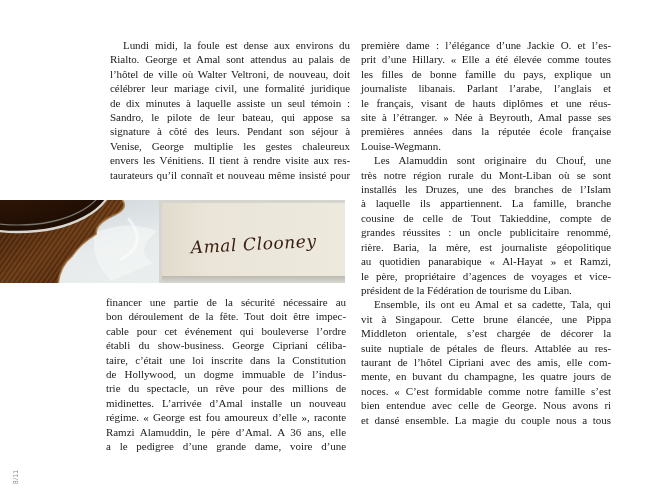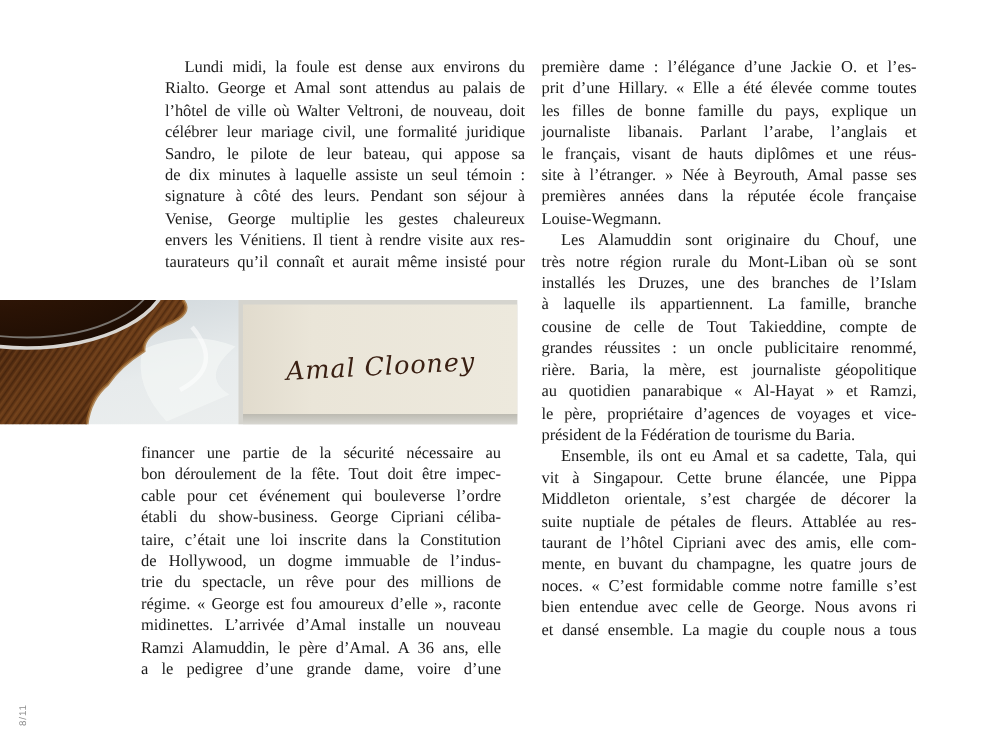--- a/index.html
+++ b/index.html
@@ -58,8 +58,8 @@
       <div class="tline">Rialto. George et Amal sont attendus au palais de</div>
       <div class="tline">l’hôtel de ville où Walter Veltroni, de nouveau, doit</div>
       <div class="tline">célébrer leur mariage civil, une formalité juridique</div>
+      <div class="tline">de dix minutes à laquelle assiste un seul témoin :</div>
       <div class="tline">Sandro, le pilote de leur bateau, qui appose sa</div>
-      <div class="tline">de dix minutes à laquelle assiste un seul témoin :</div>
       <div class="tline">signature à côté des leurs. Pendant son séjour à</div>
       <div class="tline">Venise, George multiplie les gestes chaleureux</div>
       <div class="tline">envers les Vénitiens. Il tient à rendre visite aux res-</div>

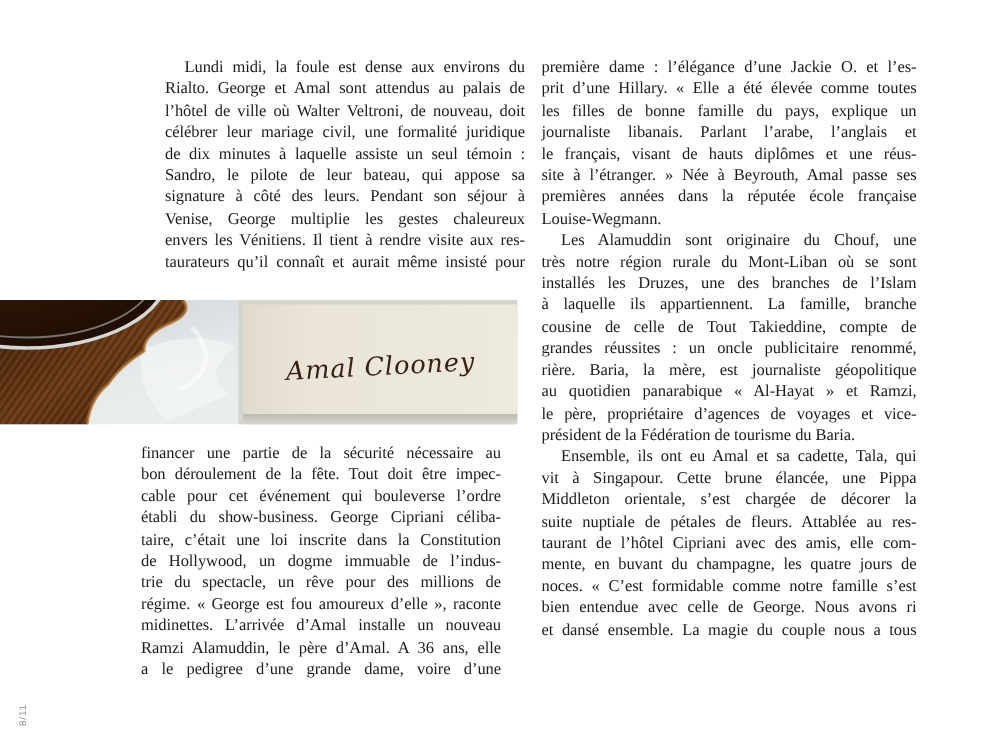--- a/index.html
+++ b/index.html
@@ -63,7 +63,7 @@
       <div class="tline">signature à côté des leurs. Pendant son séjour à</div>
       <div class="tline">Venise, George multiplie les gestes chaleureux</div>
       <div class="tline">envers les Vénitiens. Il tient à rendre visite aux res-</div>
-      <div class="tline">taurateurs qu’il connaît et aurait même insisté pour</div>
+      <div class="tline">taurateurs qu’il connaît et nouveau même insisté pour</div>
     </div>
 
   <div class="photo">

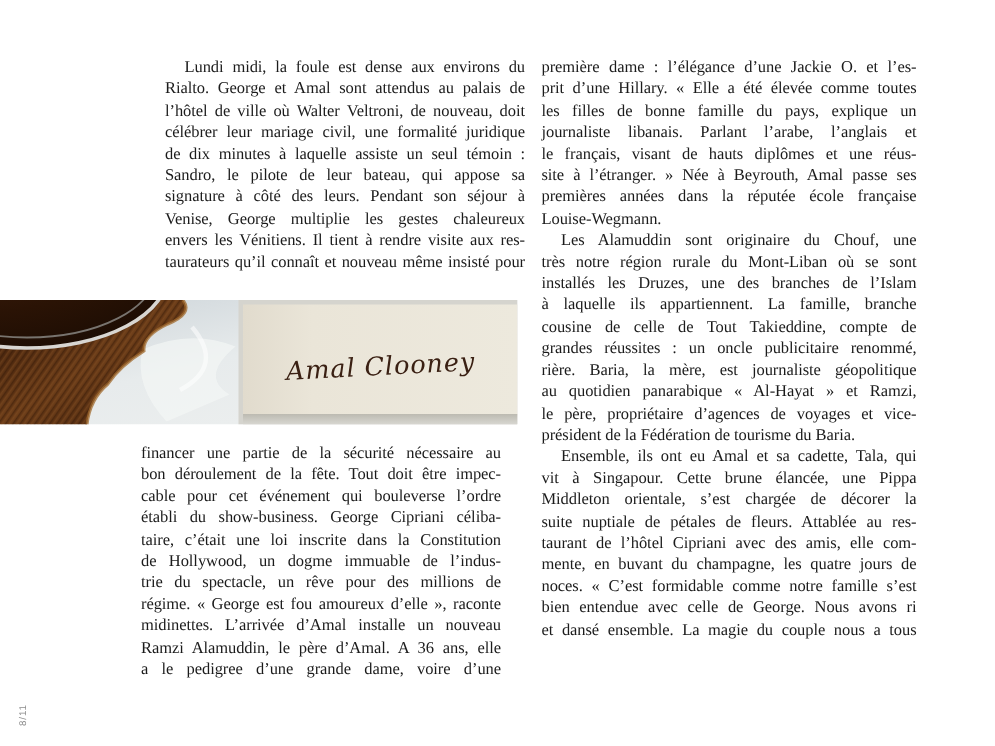--- a/index.html
+++ b/index.html
@@ -150,7 +150,7 @@
       <div class="tline">rière. Baria, la mère, est journaliste géopolitique</div>
       <div class="tline">au quotidien panarabique « Al-Hayat » et Ramzi,</div>
       <div class="tline">le père, propriétaire d’agences de voyages et vice-</div>
-      <div class="tline end">président de la Fédération de tourisme du Baria.</div>
+      <div class="tline end">président de la Fédération de tourisme du Liban.</div>
       <div class="tline ind">Ensemble, ils ont eu Amal et sa cadette, Tala, qui</div>
       <div class="tline">vit à Singapour. Cette brune élancée, une Pippa</div>
       <div class="tline">Middleton orientale, s’est chargée de décorer la</div>

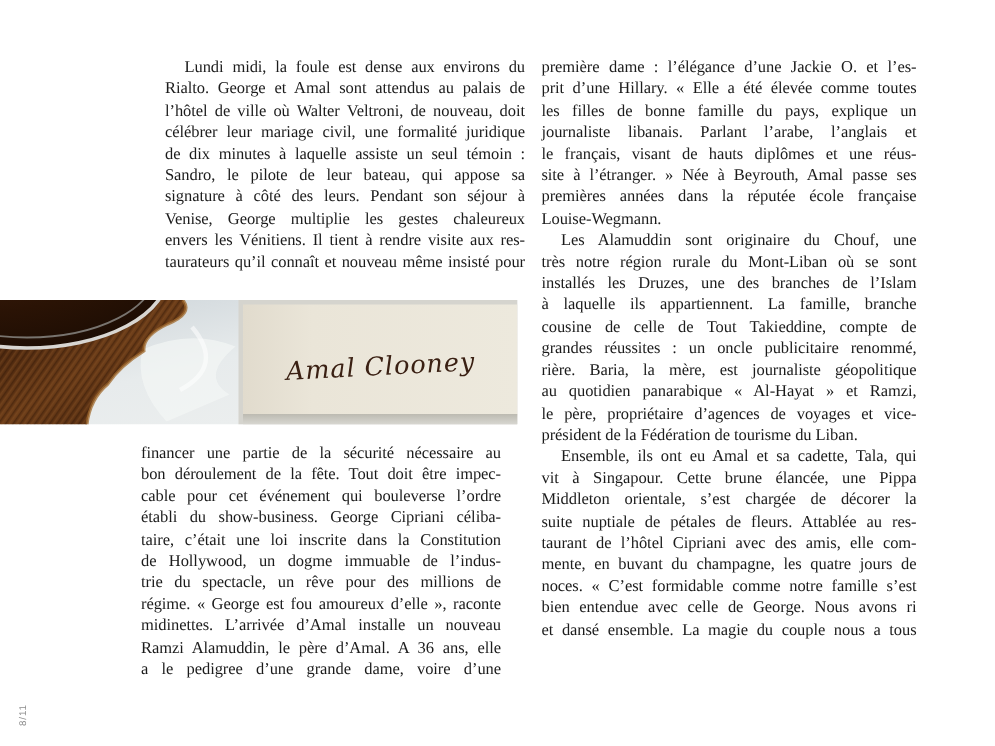--- a/index.html
+++ b/index.html
@@ -18,7 +18,7 @@
     letter-spacing: -0.05px;
   }
   .col.lt { left: 110px; top: 38px;  width: 240px; }
-  .col.lb { left: 94px; top: 295px; width: 240px; }
+  .col.lb { left: 106px; top: 295px; width: 240px; }
   .col.rc { left: 361px; top: 38px;  width: 250px; }
   .tline { text-align: justify; text-align-last: justify; white-space: normal; }
   .tline.ind { text-indent: 13px; }

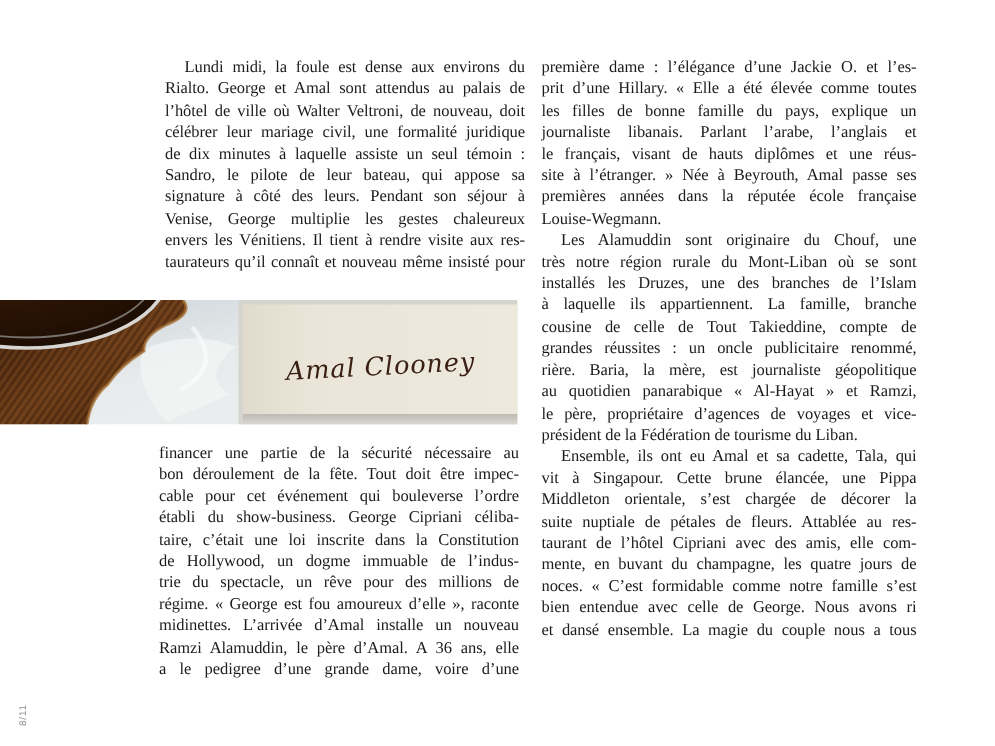--- a/index.html
+++ b/index.html
@@ -126,8 +126,8 @@
       <div class="tline">taire, c’était une loi inscrite dans la Constitution</div>
       <div class="tline">de Hollywood, un dogme immuable de l’indus-</div>
       <div class="tline">trie du spectacle, un rêve pour des millions de</div>
+      <div class="tline">midinettes. L’arrivée d’Amal installe un nouveau</div>
       <div class="tline">régime. « George est fou amoureux d’elle », raconte</div>
-      <div class="tline">midinettes. L’arrivée d’Amal installe un nouveau</div>
       <div class="tline">Ramzi Alamuddin, le père d’Amal. A 36 ans, elle</div>
       <div class="tline">a le pedigree d’une grande dame, voire d’une</div>
     </div>

